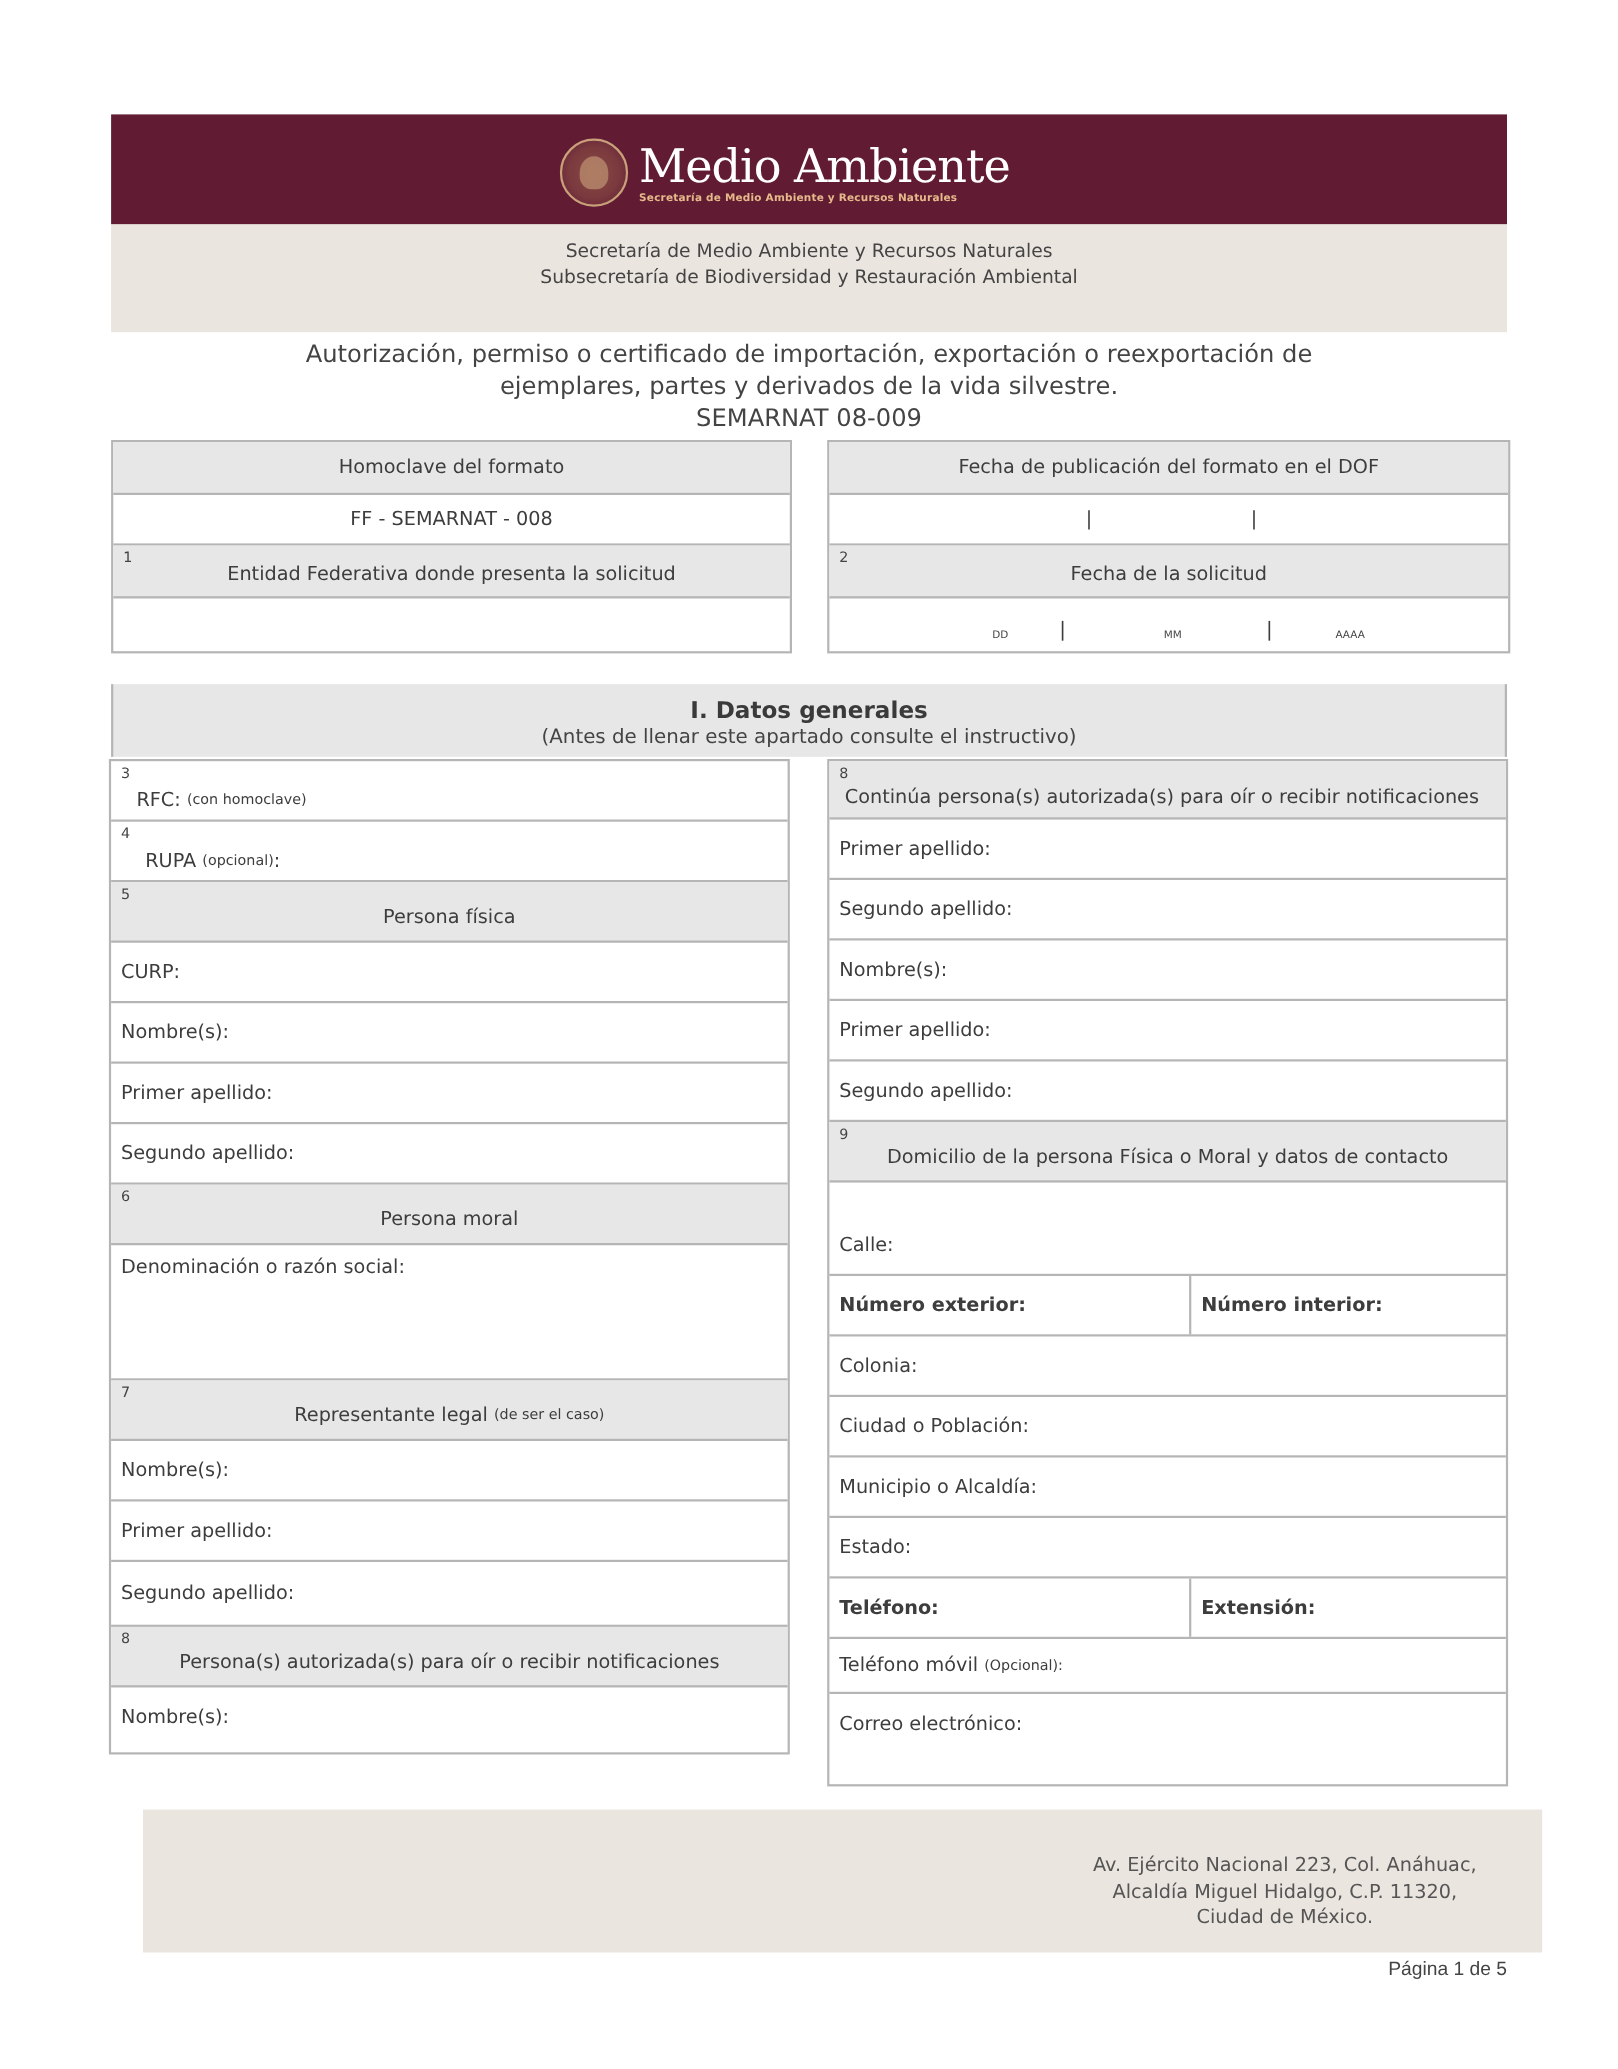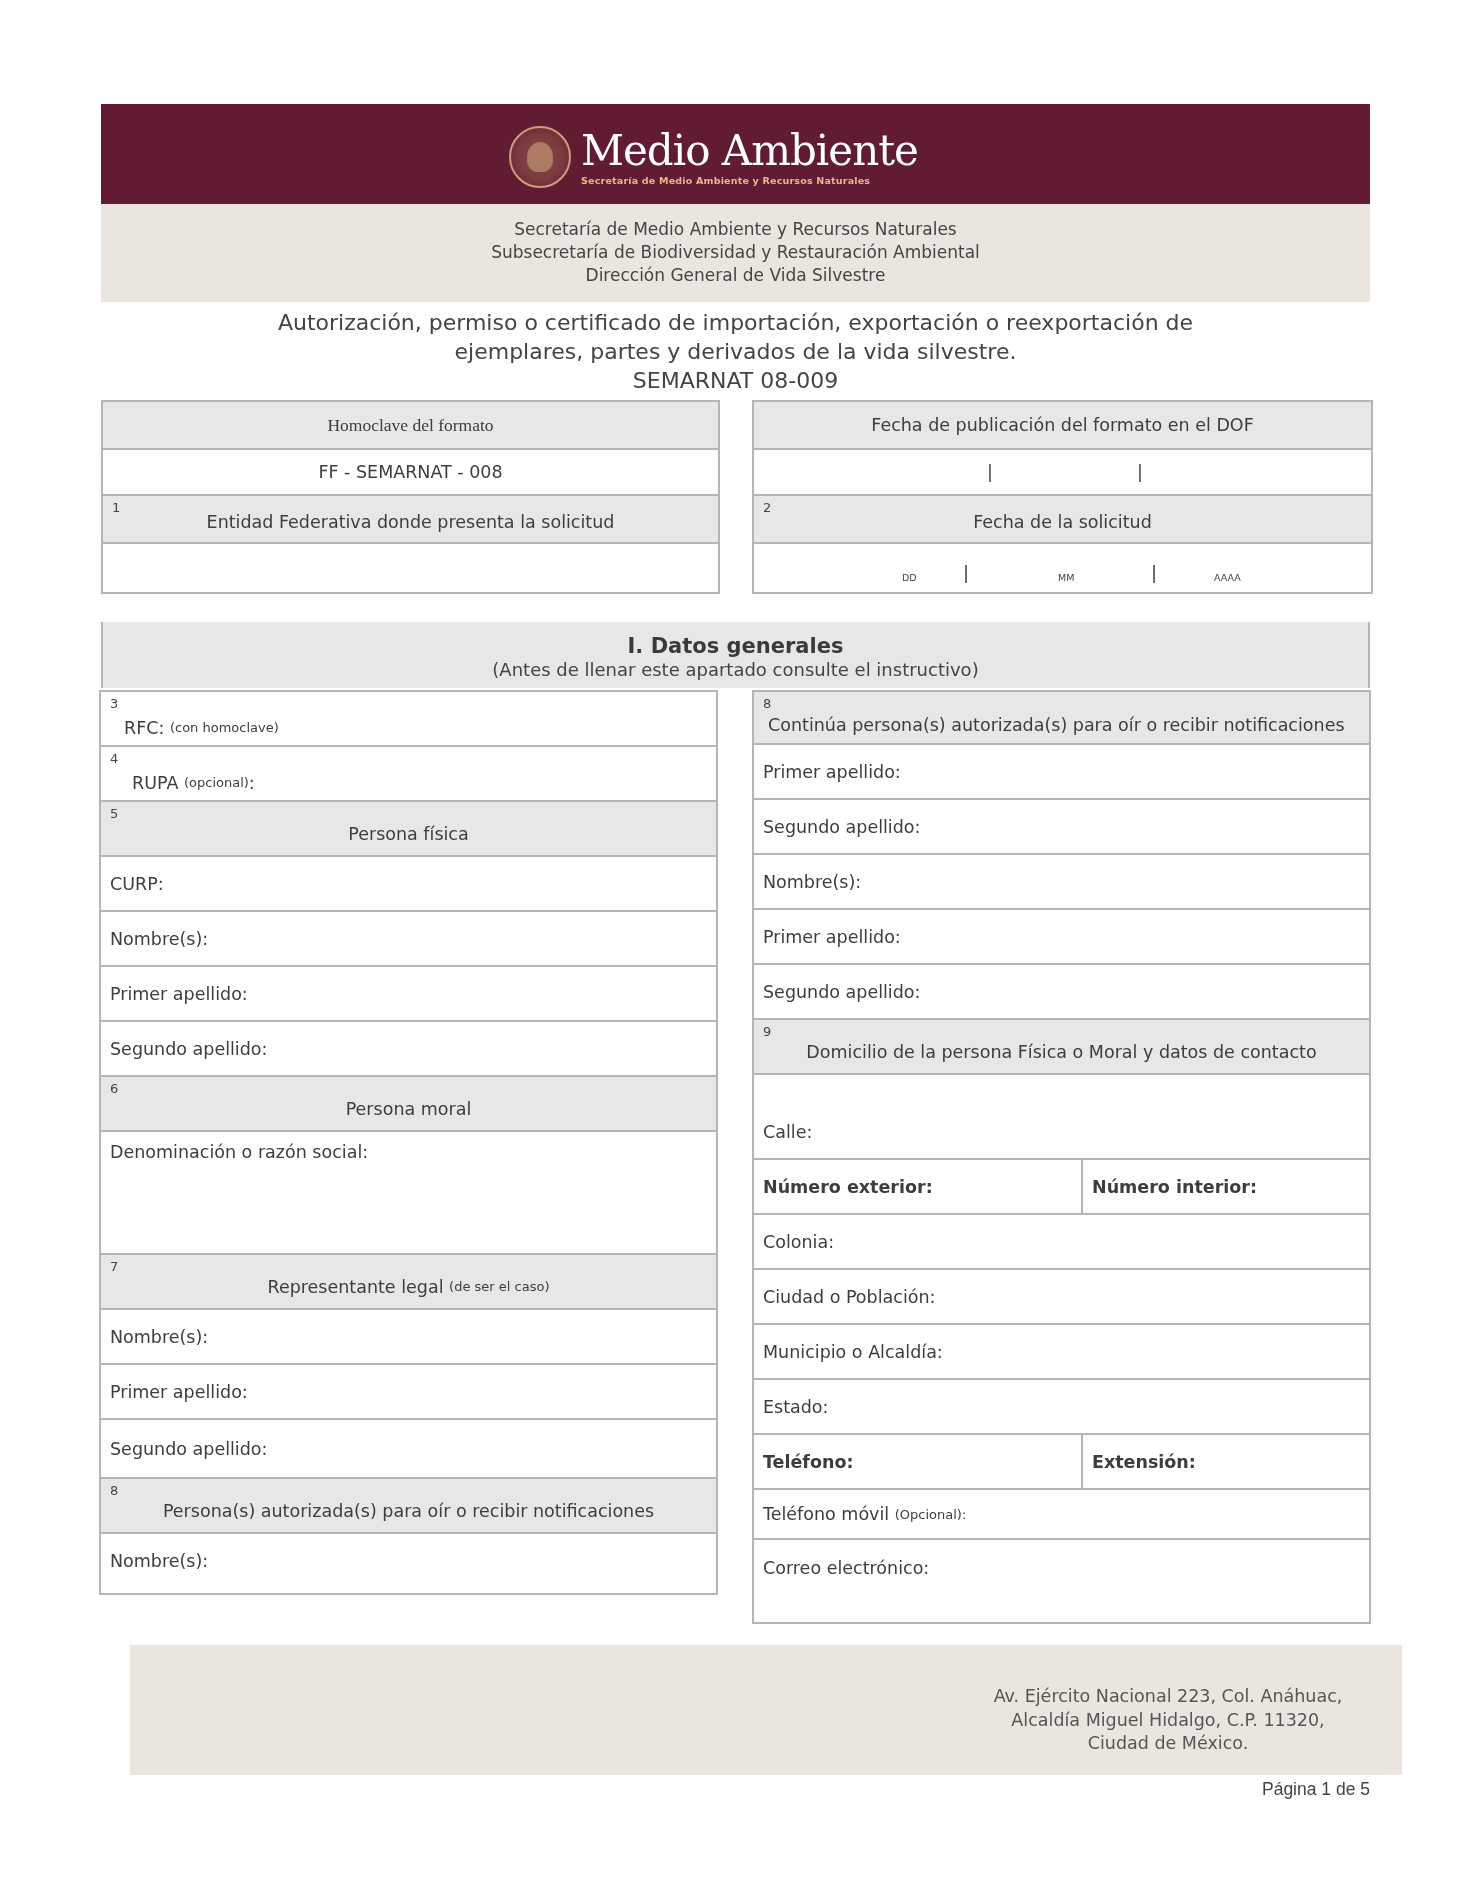--- a/index.html
+++ b/index.html
@@ -58,7 +58,6 @@
 <div class="subhead">
   <div>Secretaría de Medio Ambiente y Recursos Naturales</div>
   <div>Subsecretaría de Biodiversidad y Restauración Ambiental</div>
-  <div>Dirección General de Vida Silvestre</div>
 </div>
 
 <div class="doc-title">

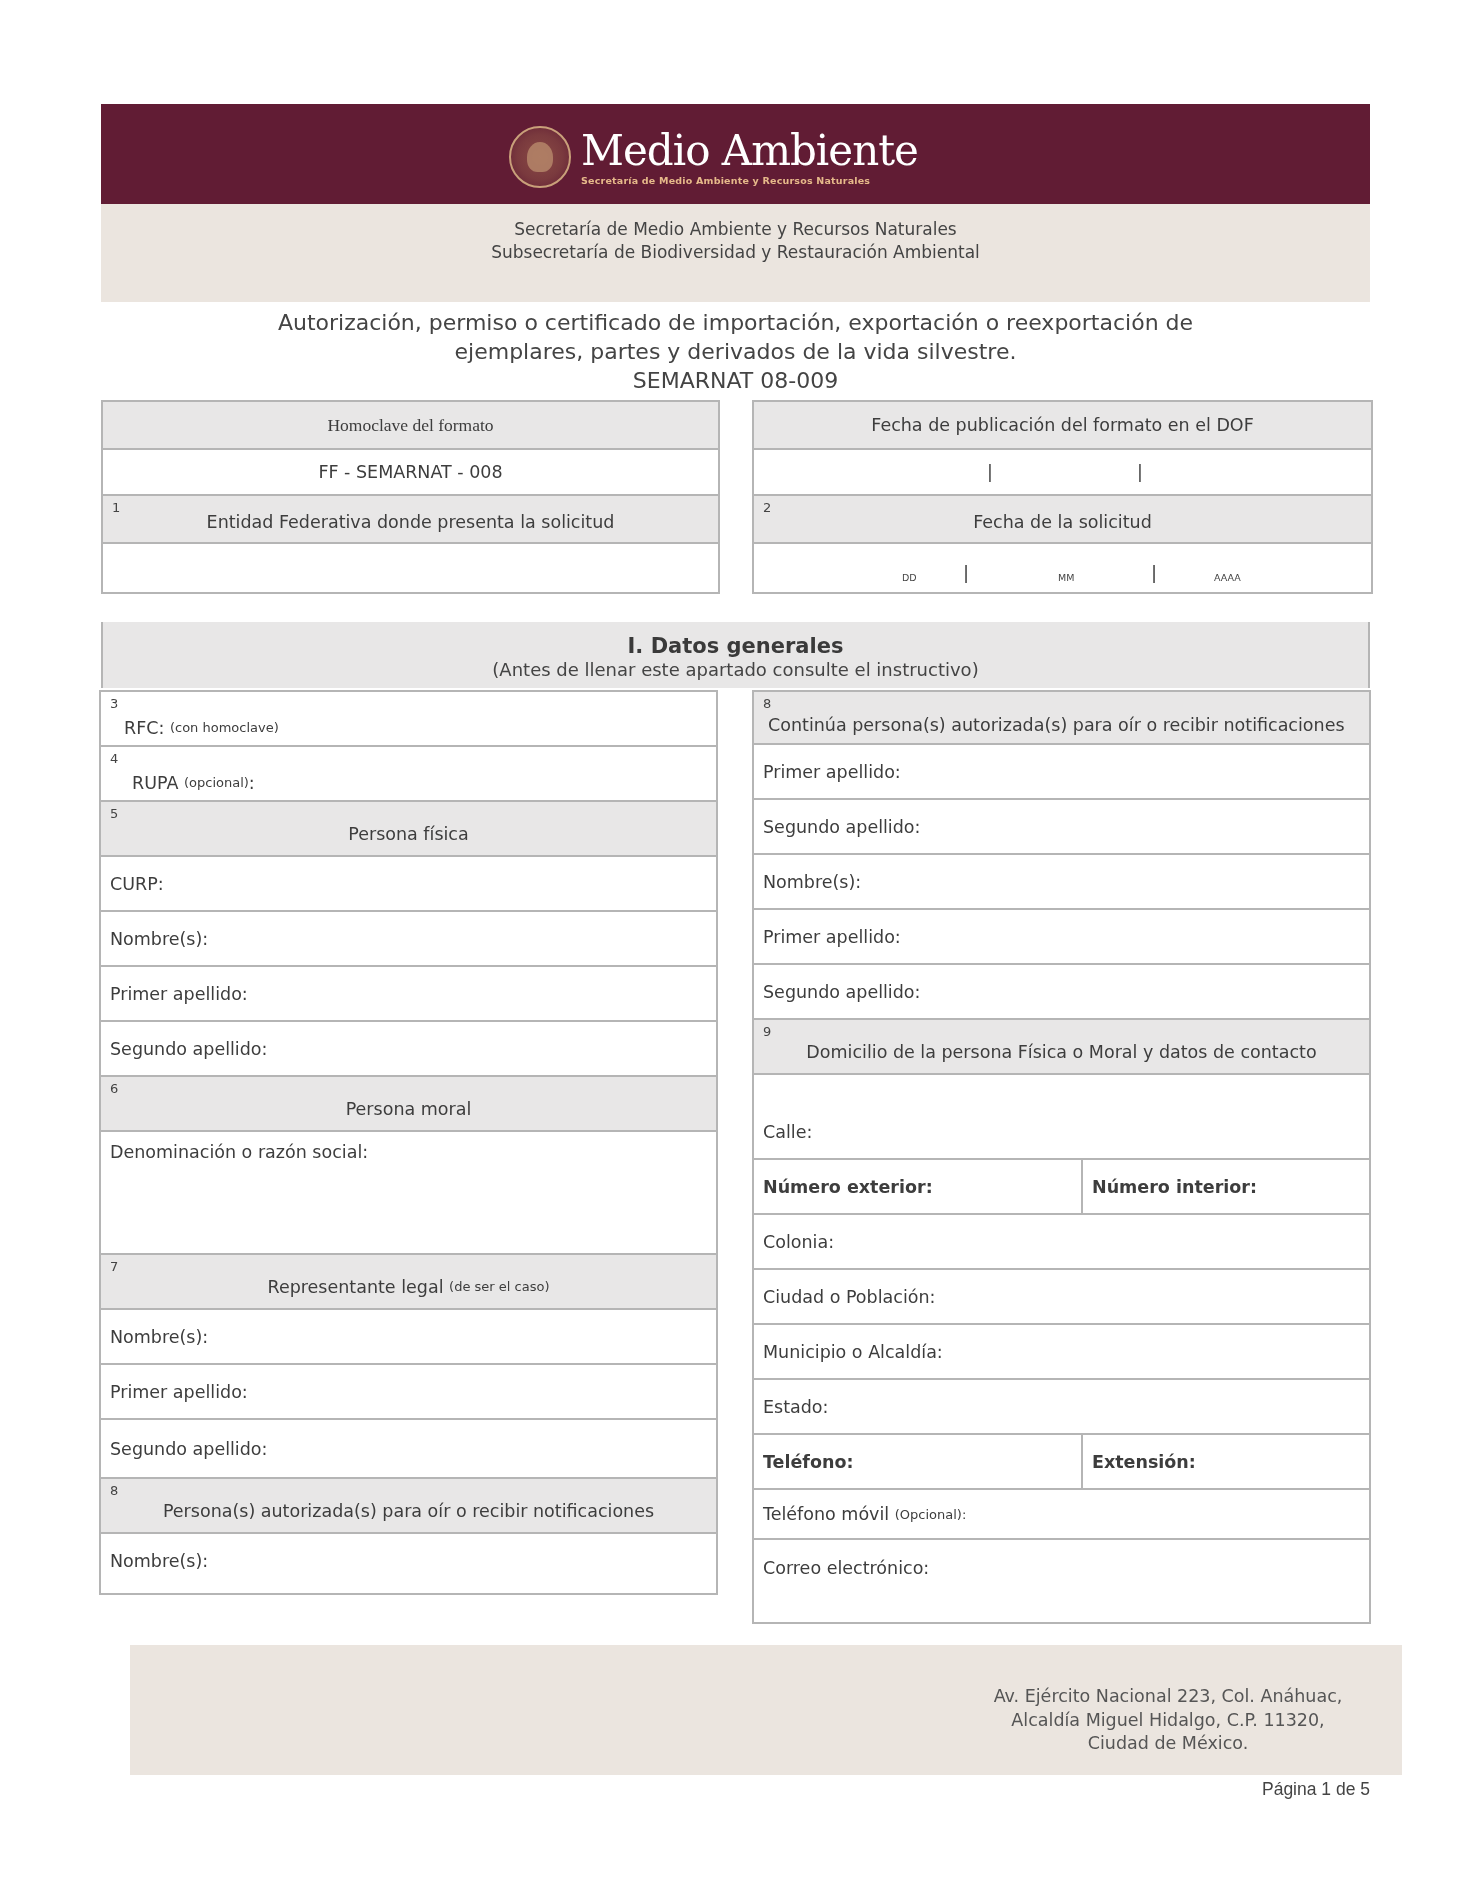--- a/index.html
+++ b/index.html
@@ -67,7 +67,7 @@
 </div>
 
 <div class="box" style="left:101px; top:400px; width:619px; height:194px;">
-  <div class="row gray center" style="height:48px;font-family:Liberation Serif, serif;">
+  <div class="row gray center" style="height:48px;">
     <span>Homoclave del formato</span>
   </div>
   <div class="row center" style="height:46px;">

